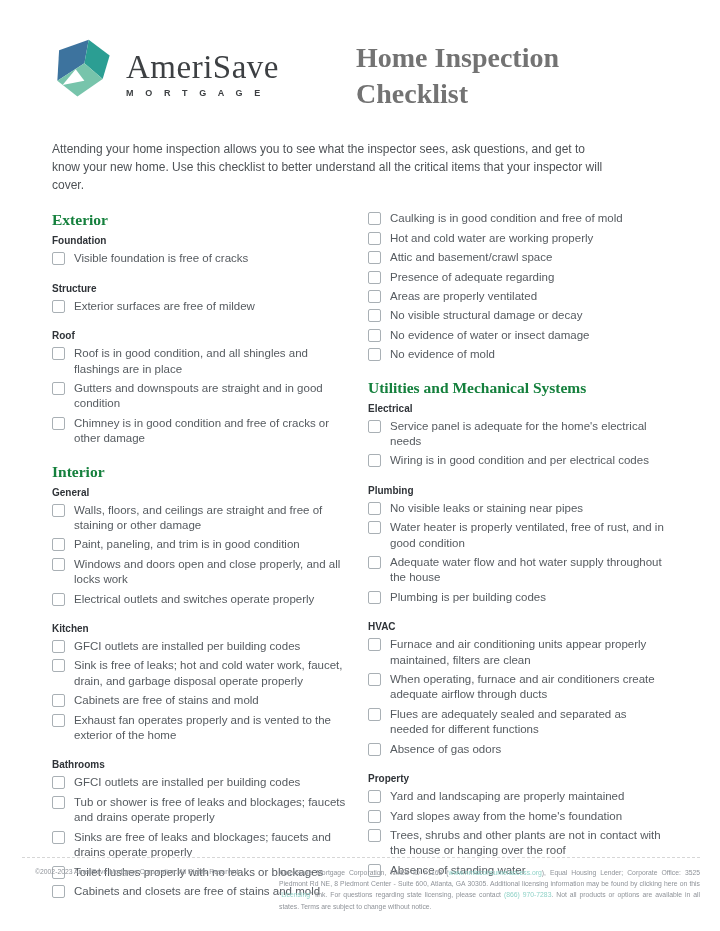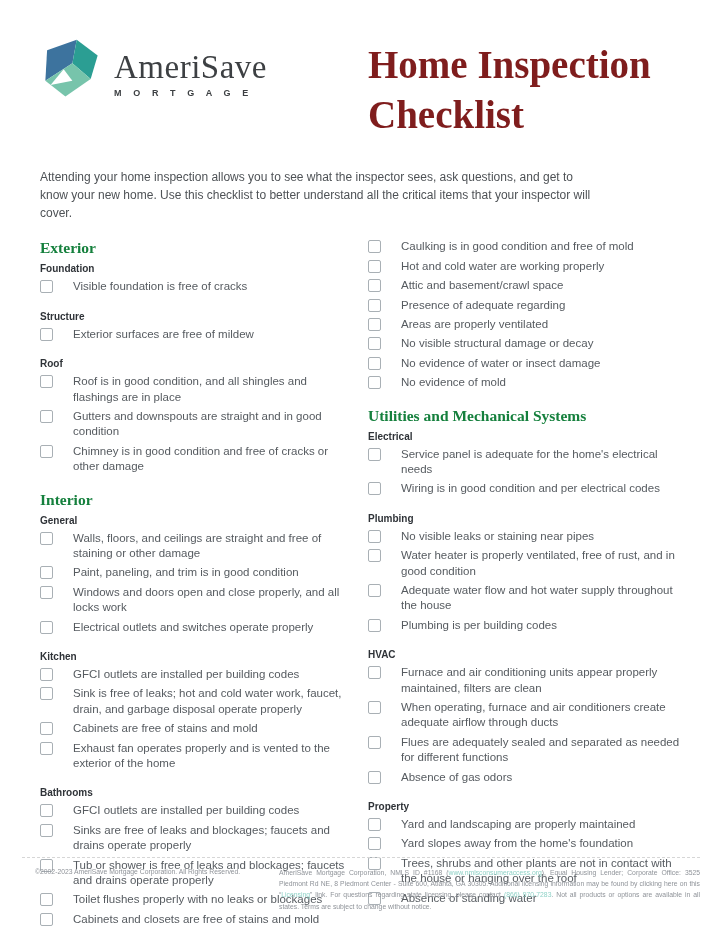--- a/index.html
+++ b/index.html
@@ -8,7 +8,7 @@
     width:720px; height:931px;
     background:#ffffff;
     box-sizing:border-box;
-    padding:38px 40px 0;
+    padding:38px 52px 0;
     overflow:hidden;
     font-family:"Liberation Sans", sans-serif;
   }

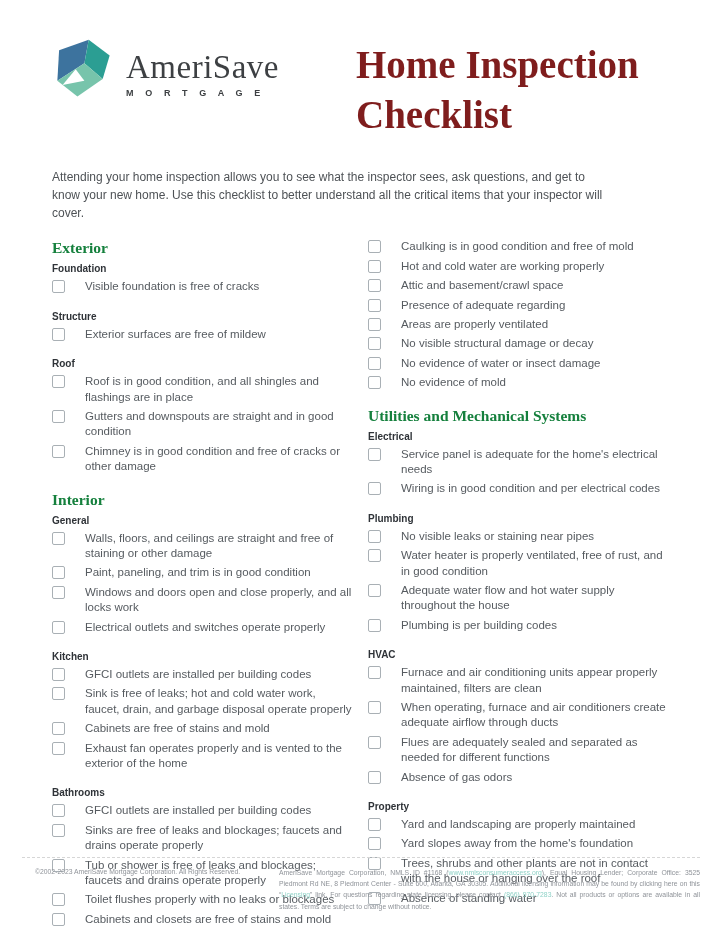--- a/index.html
+++ b/index.html
@@ -28,8 +28,8 @@
   .doc-title {
     width:312px;
     font-family:"Liberation Serif", serif;
-    font-weight:bold; font-size:39px; line-height:1.27;
-    color:#7f1d1d; padding-top:2px;
+    font-weight:bold; font-size:28px; line-height:1.27;
+    color:#737373; padding-top:2px;
   }
   
   .intro {

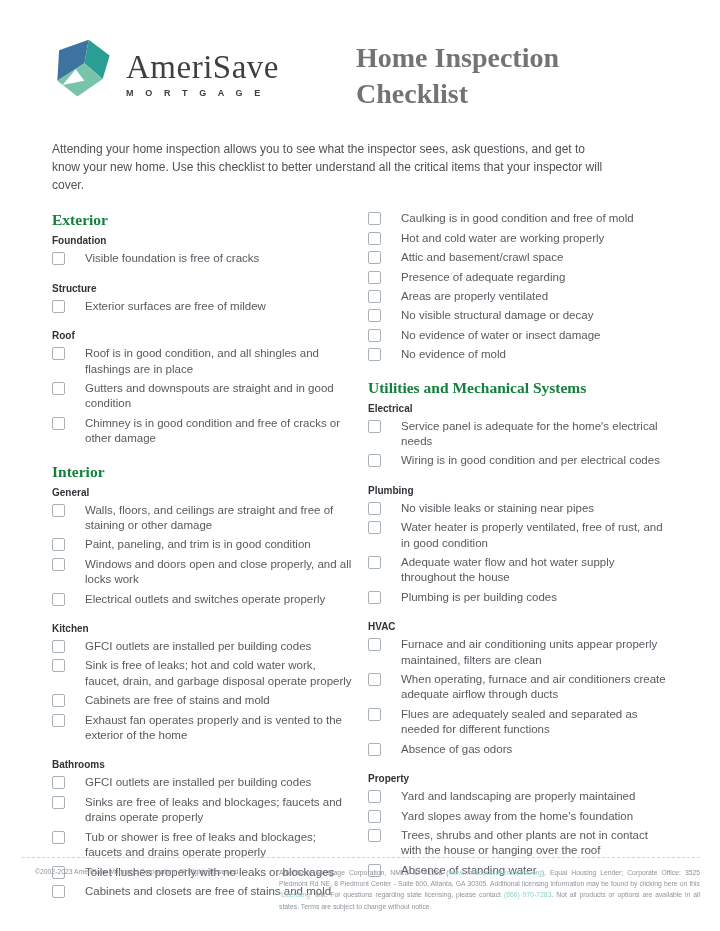--- a/index.html
+++ b/index.html
@@ -48,7 +48,7 @@
   .group { margin-bottom:16px; }
   .subheading { font-size:10px; font-weight:bold; color:#2f3338; margin:0 0 5px; }
   .item {
-    display:flex; gap:20px; margin-bottom:4px;
+    display:flex; gap:9px; margin-bottom:4px;
     font-size:11.5px; line-height:1.34; color:#565b60;
   }
   .checkbox {

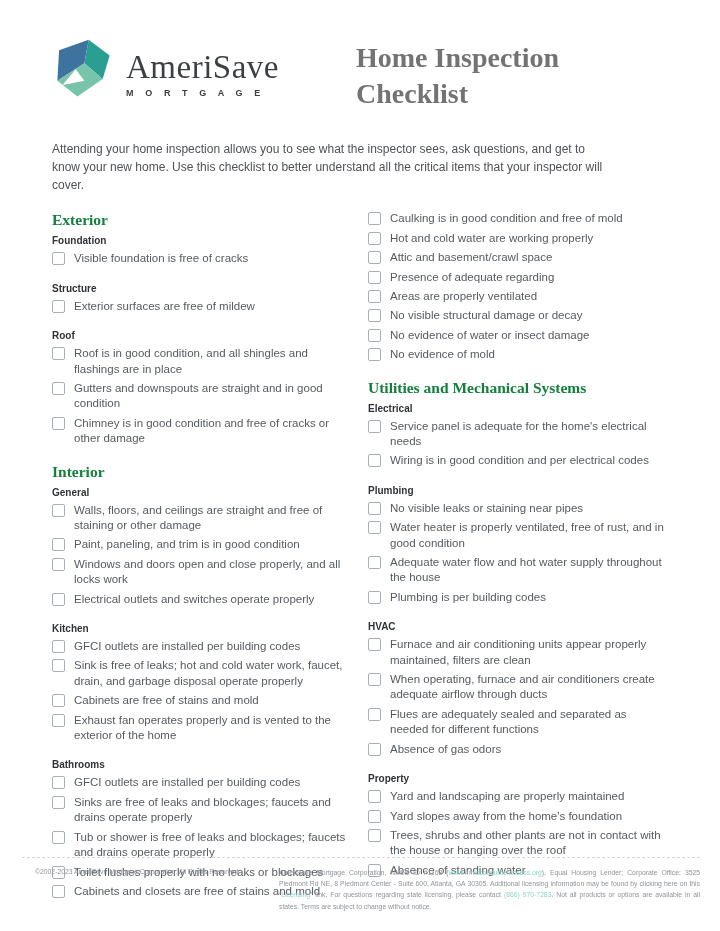--- a/index.html
+++ b/index.html
@@ -180,11 +180,11 @@
             </div>
             <div class="item" data-name="checklist-item">
               <span class="checkbox" role="checkbox" aria-checked="false" data-name="checkbox"></span>
+              <span data-name="checklist-item-label">Tub or shower is free of leaks and blockages; faucets and drains operate properly</span>
+            </div>
+            <div class="item" data-name="checklist-item">
+              <span class="checkbox" role="checkbox" aria-checked="false" data-name="checkbox"></span>
               <span data-name="checklist-item-label">Sinks are free of leaks and blockages; faucets and drains operate properly</span>
-            </div>
-            <div class="item" data-name="checklist-item">
-              <span class="checkbox" role="checkbox" aria-checked="false" data-name="checkbox"></span>
-              <span data-name="checklist-item-label">Tub or shower is free of leaks and blockages; faucets and drains operate properly</span>
             </div>
             <div class="item" data-name="checklist-item">
               <span class="checkbox" role="checkbox" aria-checked="false" data-name="checkbox"></span>

